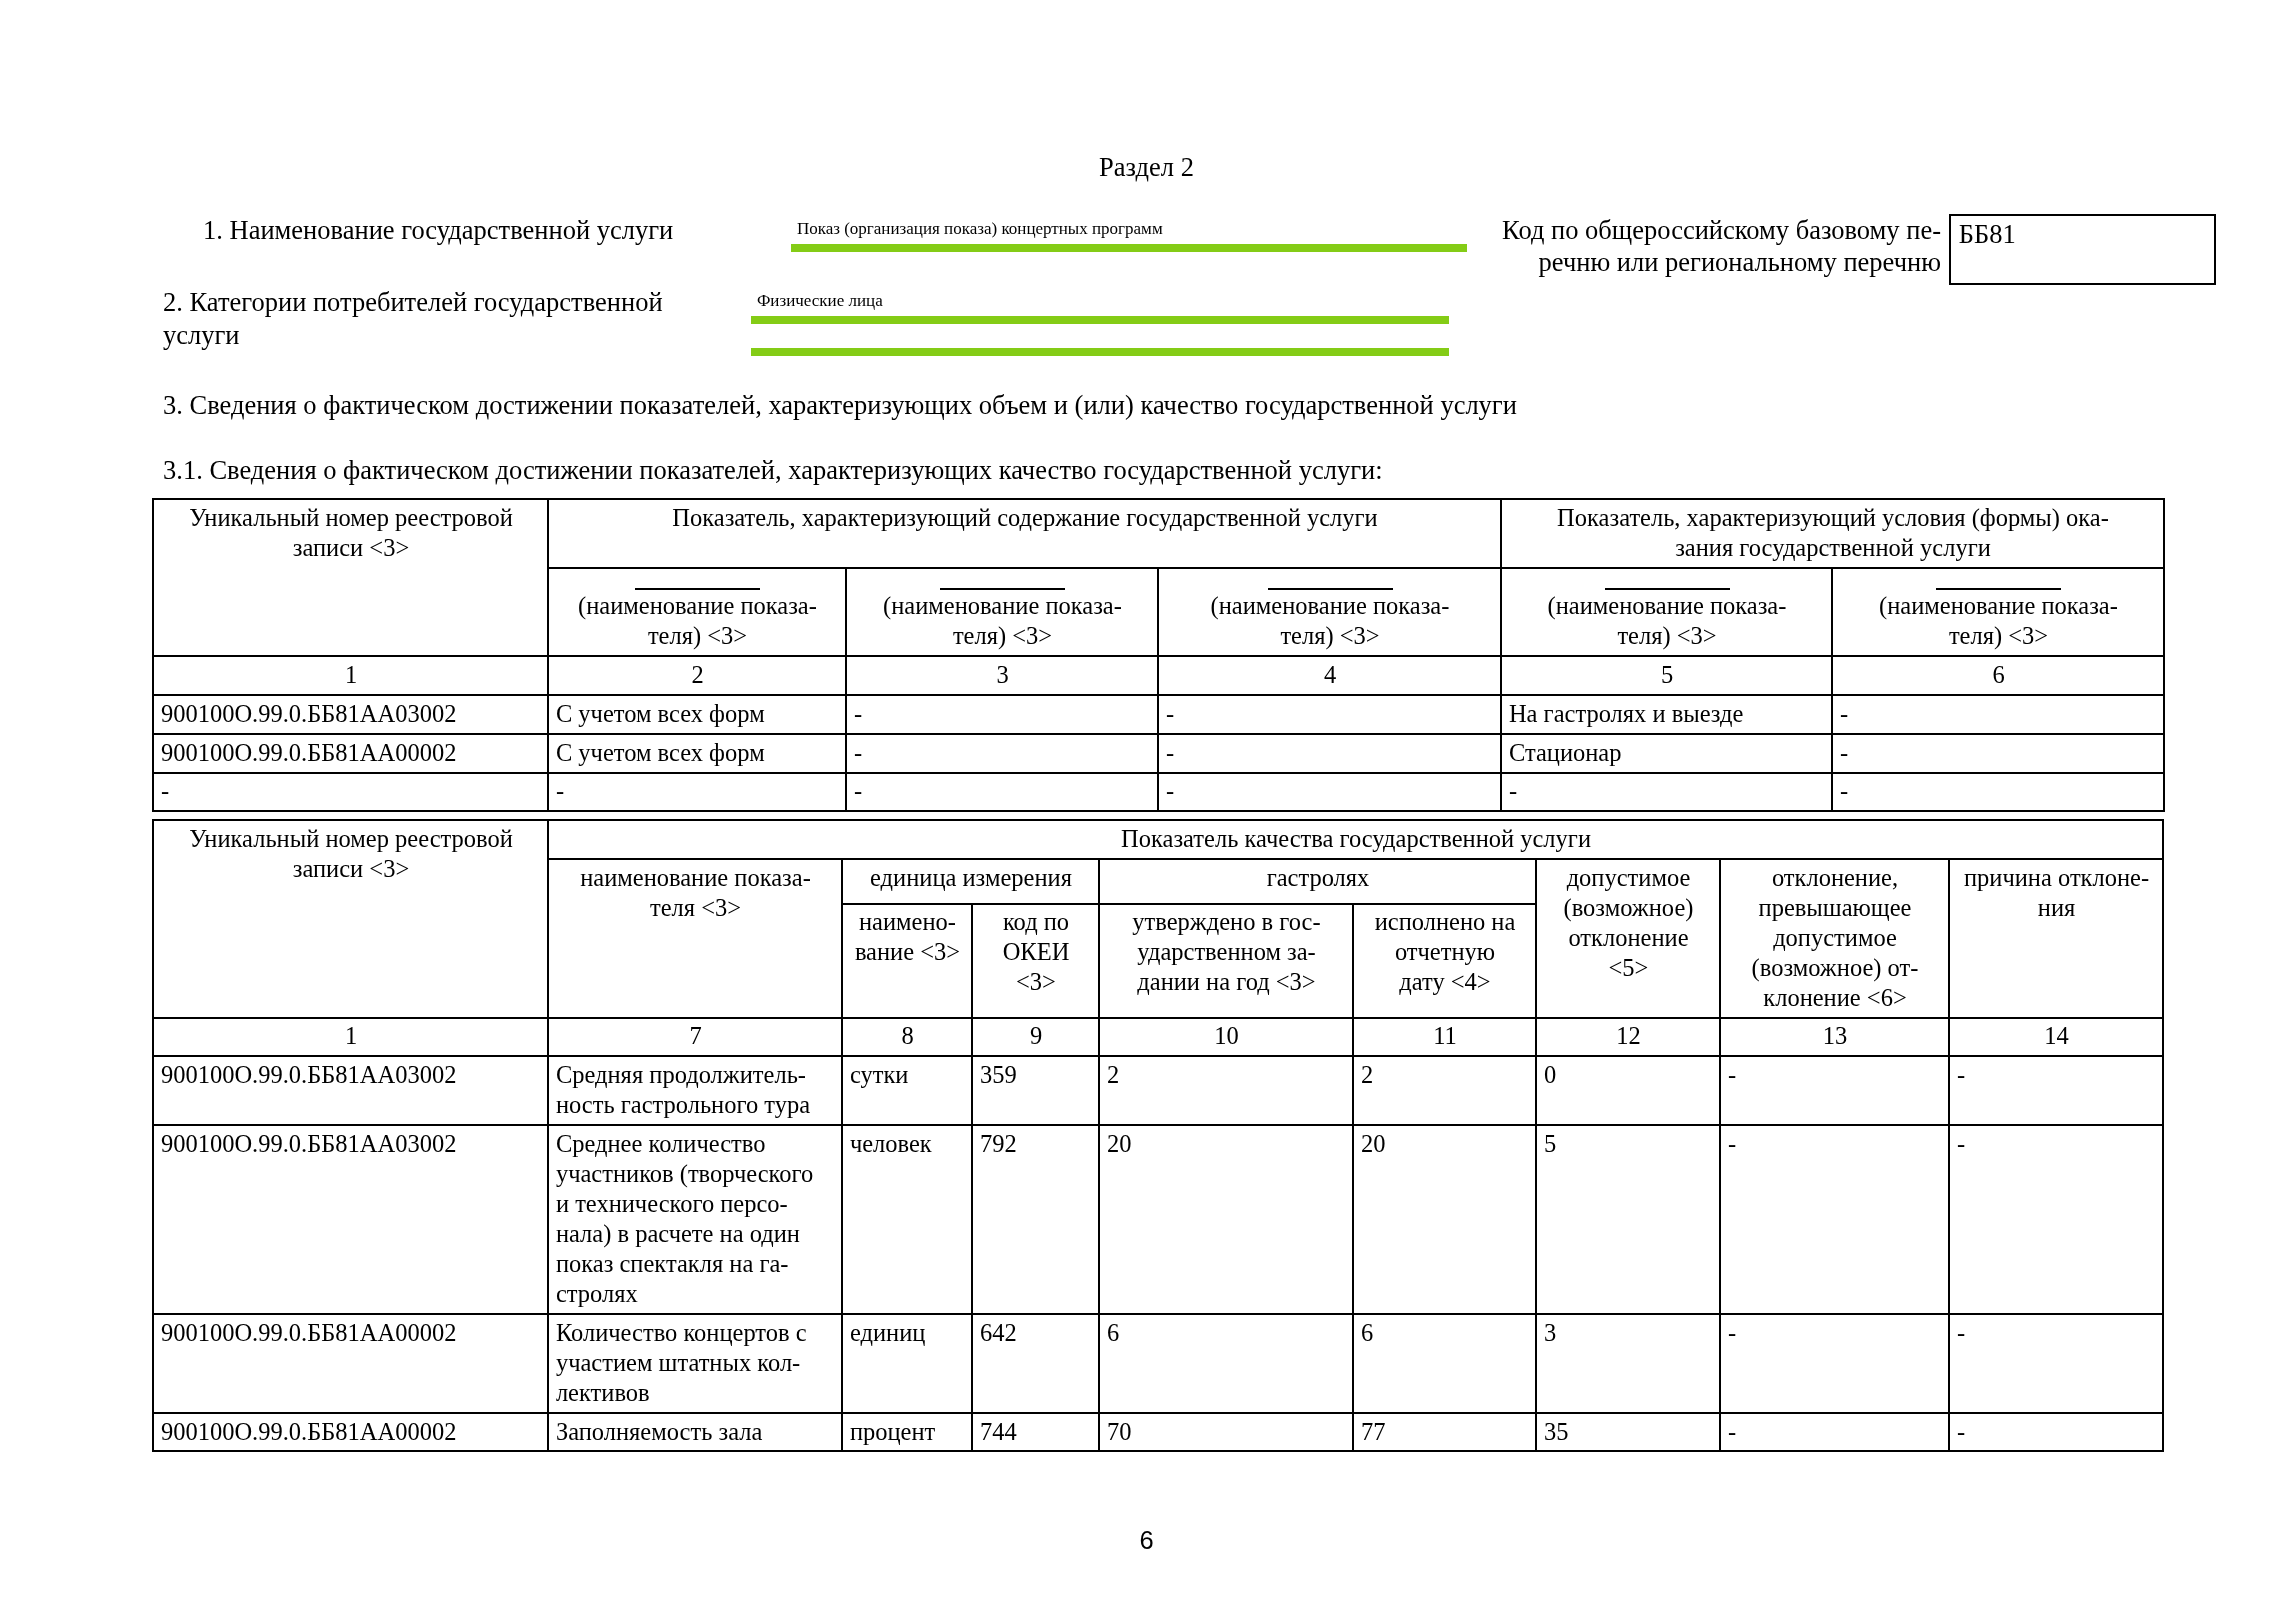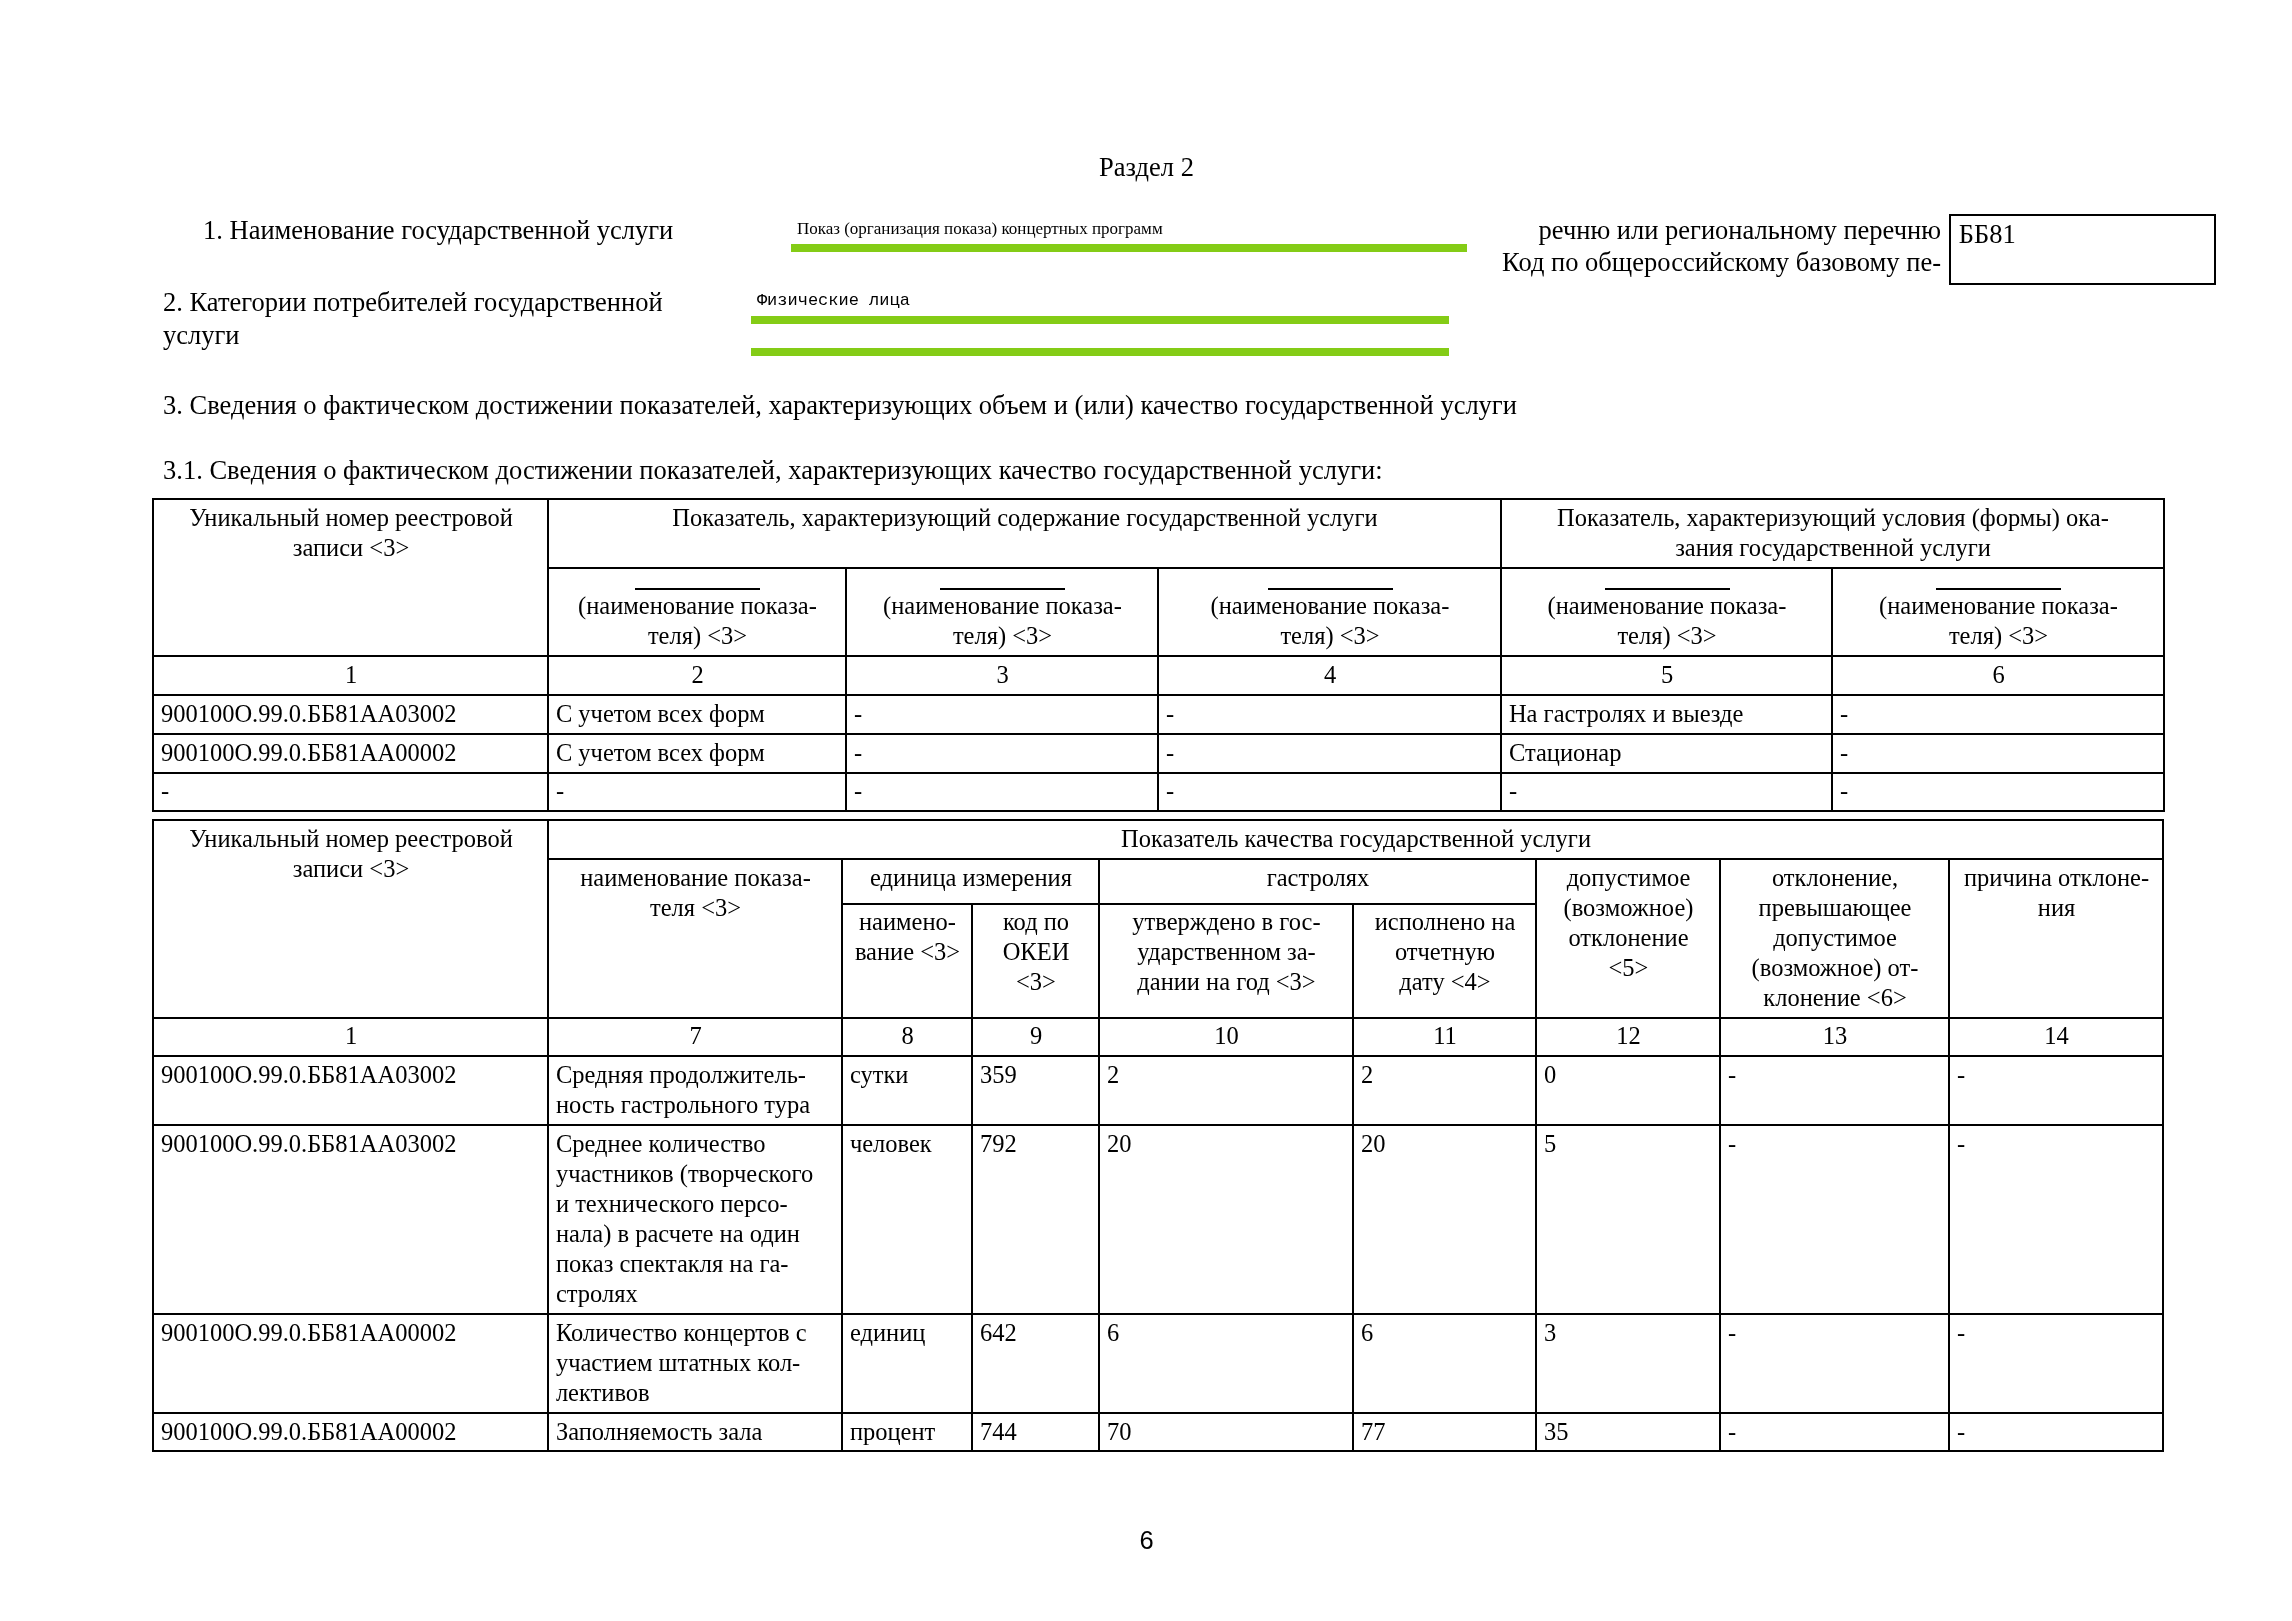--- a/index.html
+++ b/index.html
@@ -173,8 +173,8 @@
 
   <div class="code-block">
     <div class="code-caption">
+      <div>Код по общероссийскому базовому пе-</div>
       <div>речню или региональному перечню</div>
-      <div>Код по общероссийскому базовому пе-</div>
     </div>
     <div class="code-box">ББ81</div>
   </div>

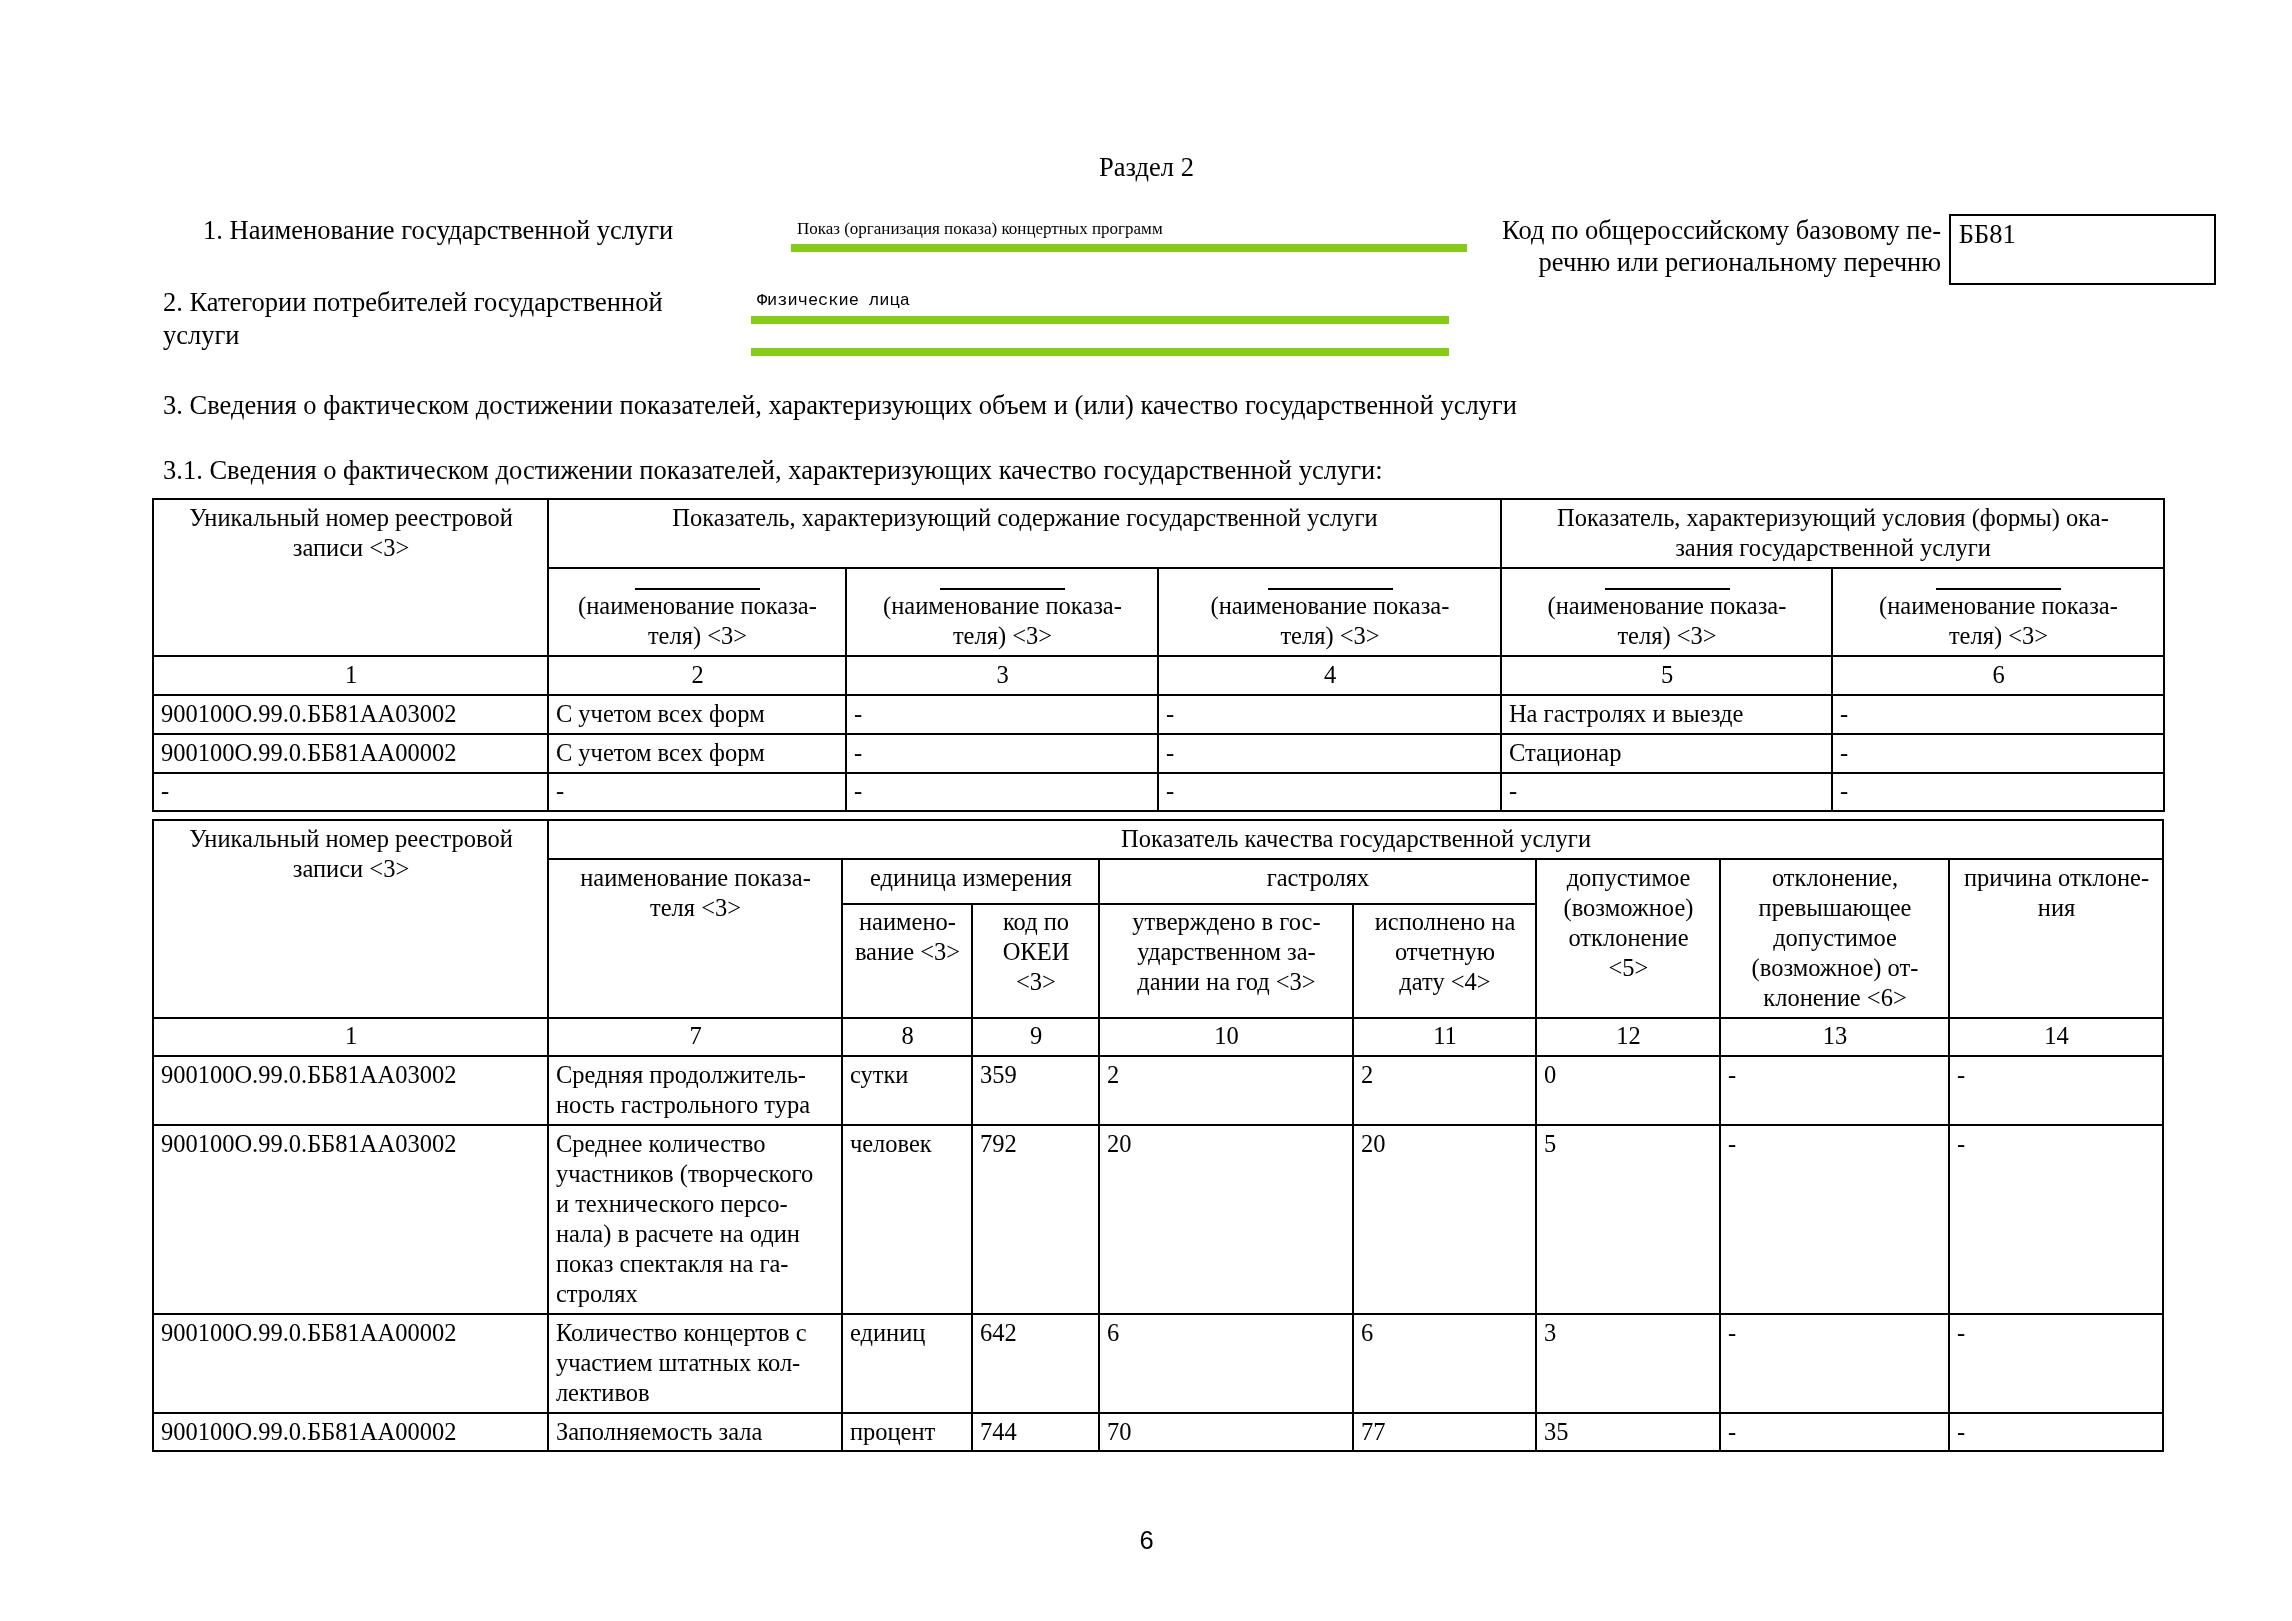--- a/index.html
+++ b/index.html
@@ -63,7 +63,7 @@
 
   #row2 { left: 163px; top: 286px; }
   #row2 .field-label { width: 588px; }
-  #row2 .field-value { width: 698px; font-family: Liberation Mono, monospace; }
+  #row2 .field-value { width: 698px; }
 
   
   .code-block {

